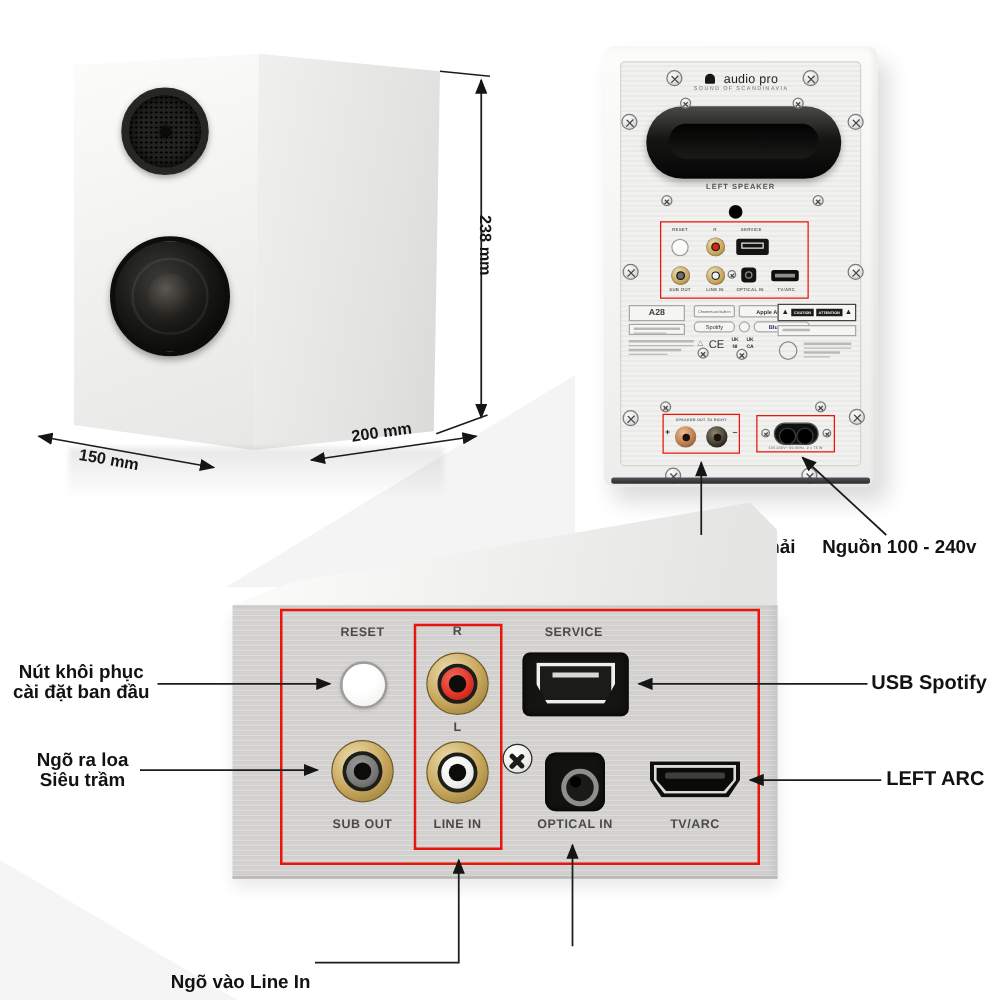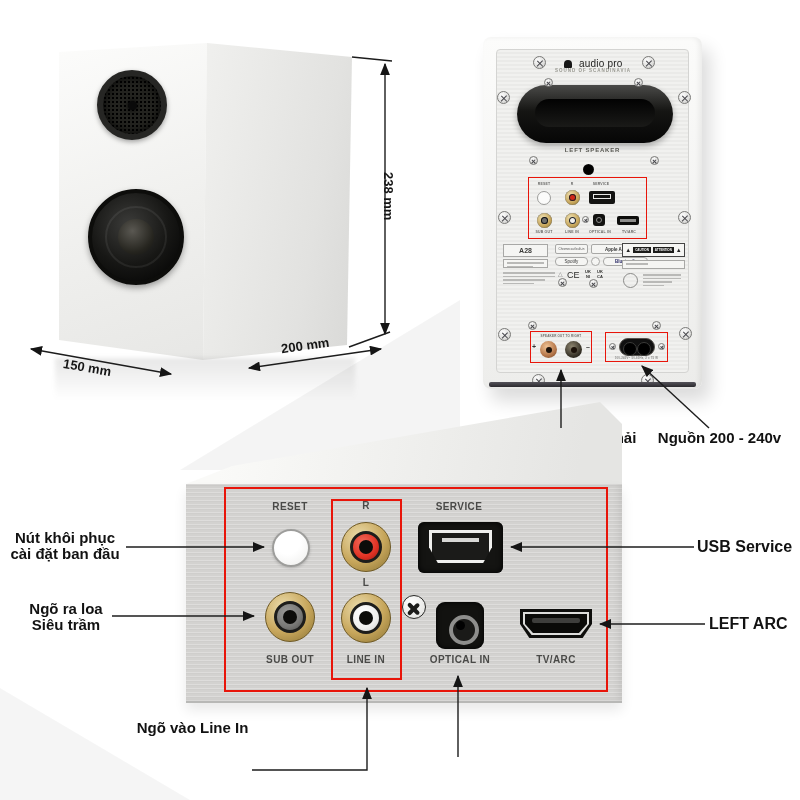--- a/index.html
+++ b/index.html
@@ -231,7 +231,7 @@
   </div>
 
   <div class="lbl ctr" style="left:478px;top:430px;width:165px;font-size:15px;">Cổng kết nối loa phải</div>
-  <div class="lbl ctr" style="left:652px;top:430px;width:135px;font-size:15px;">Nguồn 200 - 240v</div>
+  <div class="lbl ctr" style="left:652px;top:430px;width:135px;font-size:15px;">Nguồn 100 - 240v</div>
 
   <div class="abs" style="left:186px;top:402px;width:436px;height:82px;
               clip-path:polygon(0px 82px,46px 64px,414px 0px,436px 22px,436px 82px);

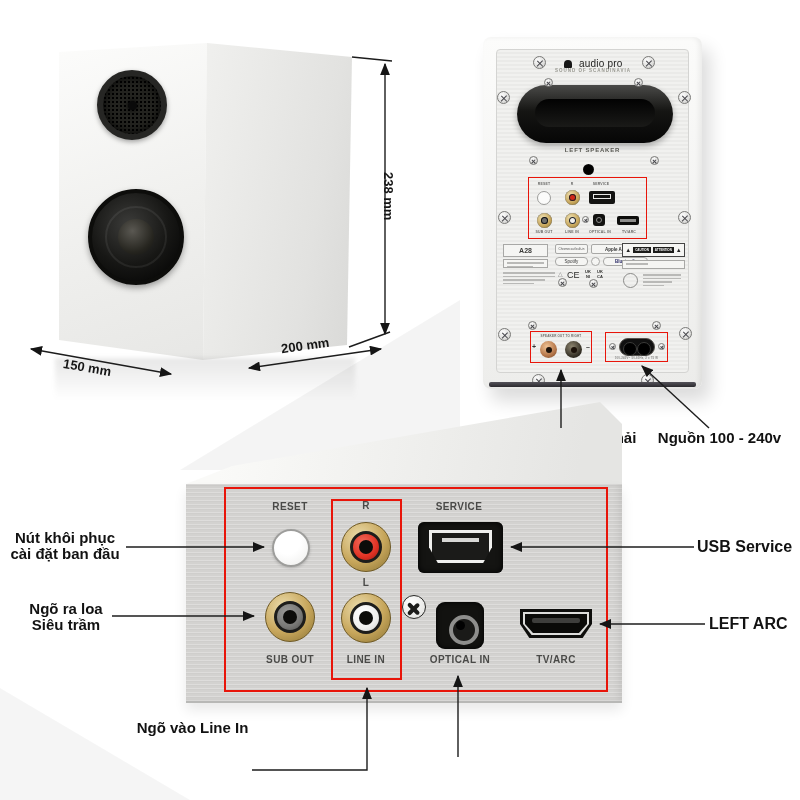--- a/index.html
+++ b/index.html
@@ -275,7 +275,7 @@
     <div>Ngõ ra loa</div>
     <div>Siêu trầm</div>
   </div>
-  <div class="lbl" style="left:697px;top:539px;font-size:16px;">USB Service</div>
+  <div class="lbl" style="left:697px;top:539px;font-size:16px;">USB Spotify</div>
   <div class="lbl" style="left:709px;top:616px;font-size:16px;">LEFT ARC</div>
   <div class="lbl ctr" style="left:135px;top:720px;width:115px;">Ngõ vào Line In</div>
 

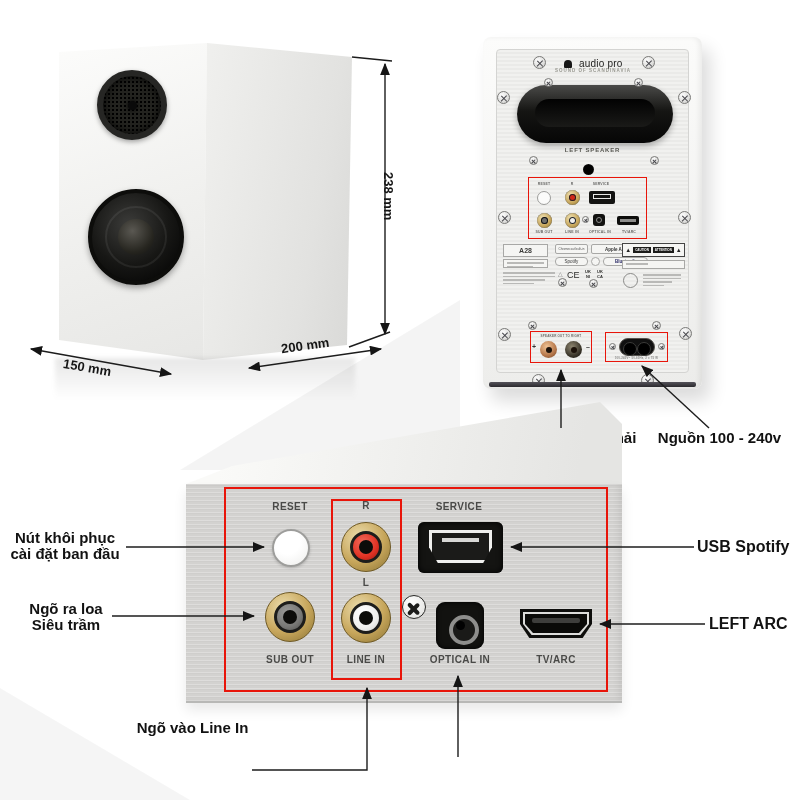--- a/index.html
+++ b/index.html
@@ -277,7 +277,7 @@
   </div>
   <div class="lbl" style="left:697px;top:539px;font-size:16px;">USB Spotify</div>
   <div class="lbl" style="left:709px;top:616px;font-size:16px;">LEFT ARC</div>
-  <div class="lbl ctr" style="left:135px;top:720px;width:115px;">Ngõ vào Line In</div>
+  <div class="lbl ctr" style="left:135px;top:778px;width:115px;">Ngõ vào Line In</div>
 
   <svg class="overlay" width="800" height="800" viewBox="0 0 800 800">
     <defs>

